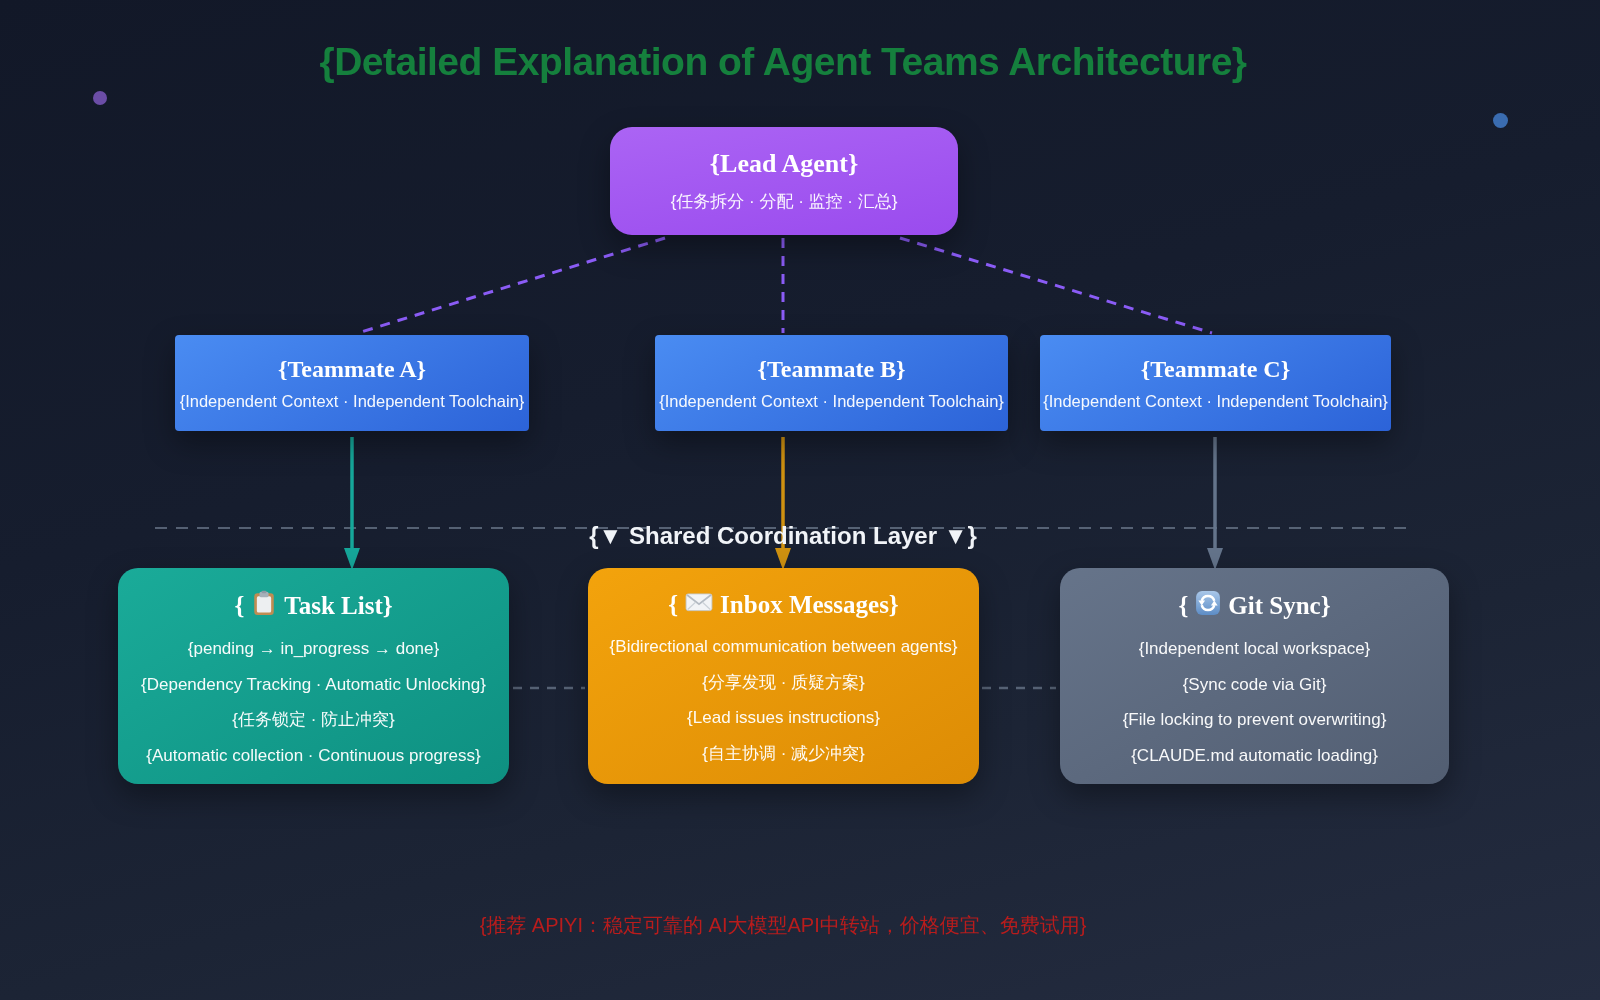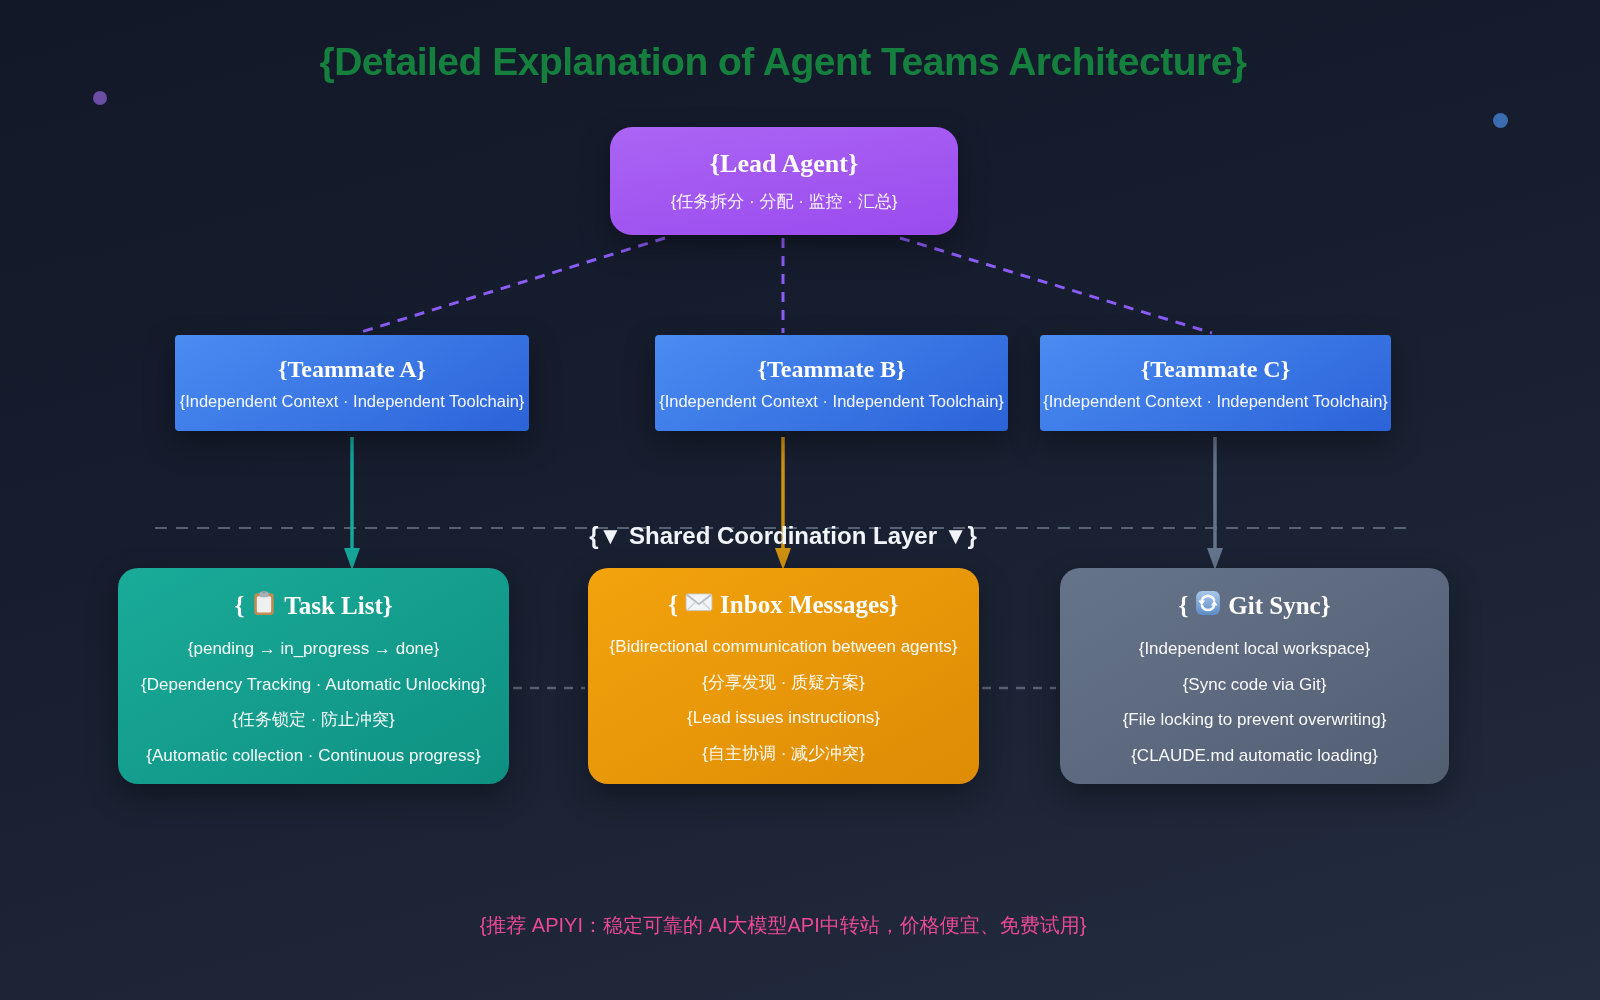--- a/index.html
+++ b/index.html
@@ -35,7 +35,7 @@
   .box-task{left:118px;width:391px;background:linear-gradient(150deg,#1aab99 0%,#0e9081 100%);}
   .box-inbox{left:588px;width:391px;background:linear-gradient(150deg,#f3a30c 0%,#dd8c05 100%);}
   .box-git{left:1060px;width:389px;background:linear-gradient(150deg,#66748a 0%,#525e72 100%);}
-  .footer-note{top:912px;color:#ec4899;font-size:20px;}
+  .footer-note{top:912px;color:#b91c1c;font-size:20px;}
   .dot{position:absolute;border-radius:50%;}
   .dot-purple{left:93px;top:91px;width:14px;height:14px;background:#6b4da6;}
   .dot-blue{left:1493px;top:113px;width:15px;height:15px;background:#3a6cb0;}

